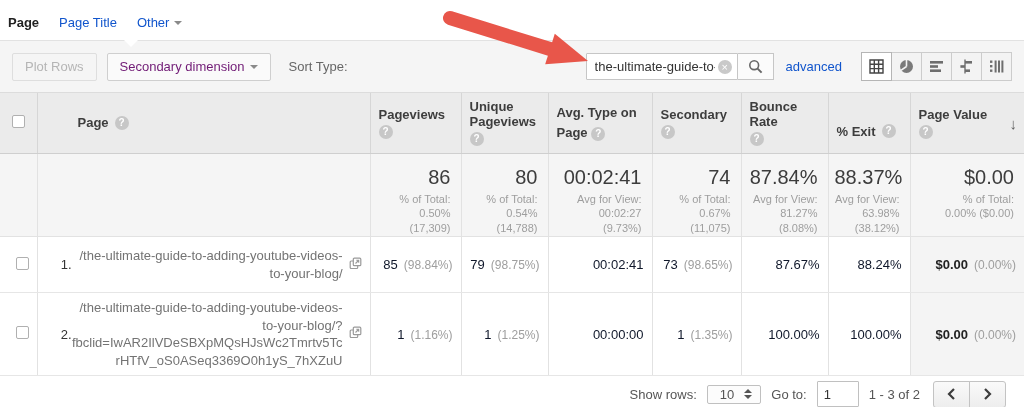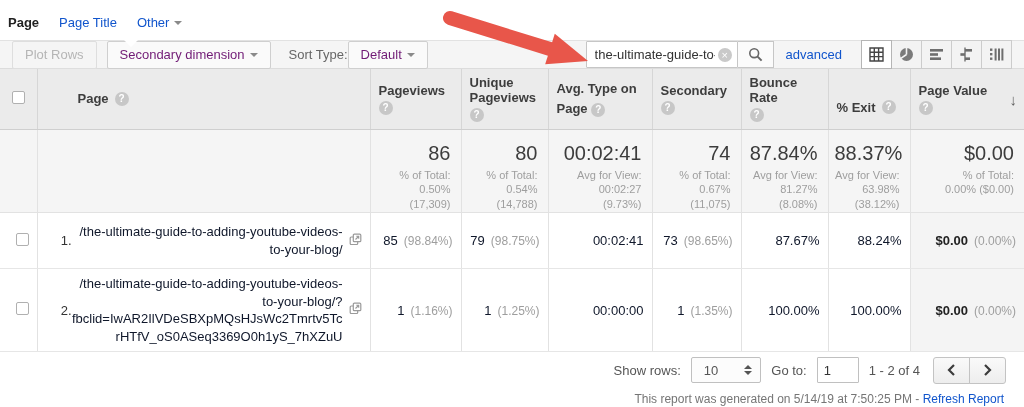--- a/index.html
+++ b/index.html
@@ -16,7 +16,7 @@
     border-right:4px solid transparent; border-top:4px solid #8a8a8a; margin-left:5px; vertical-align:middle; }
 
   
-  .toolbar { position:relative; height:29px; background:#f5f5f5;
+  .toolbar { position:relative; height:53px; background:#f5f5f5;
     border-top:1px solid #e2e2e2; border-bottom:1px solid #dcdcdc;
     display:flex; align-items:center; padding:0 12px; }
   .notch { position:absolute; top:-1px; left:124px; width:0; height:0;

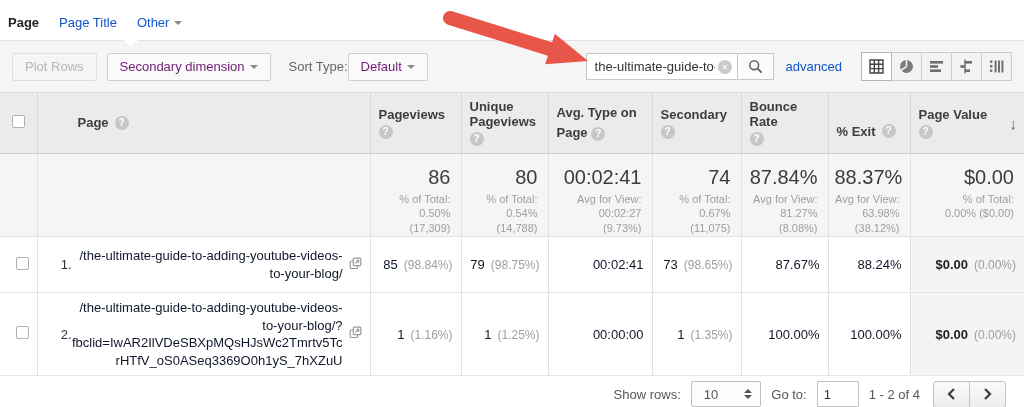--- a/index.html
+++ b/index.html
@@ -118,10 +118,6 @@
         <span class="caret"></span>
     </span>
     <span class="sort-label">Sort Type:</span>
-    <span class="btn">
-      <span>Default</span>
-        <span class="caret"></span>
-    </span>
 
     <span class="tb-right">
       <span class="search-wrap">

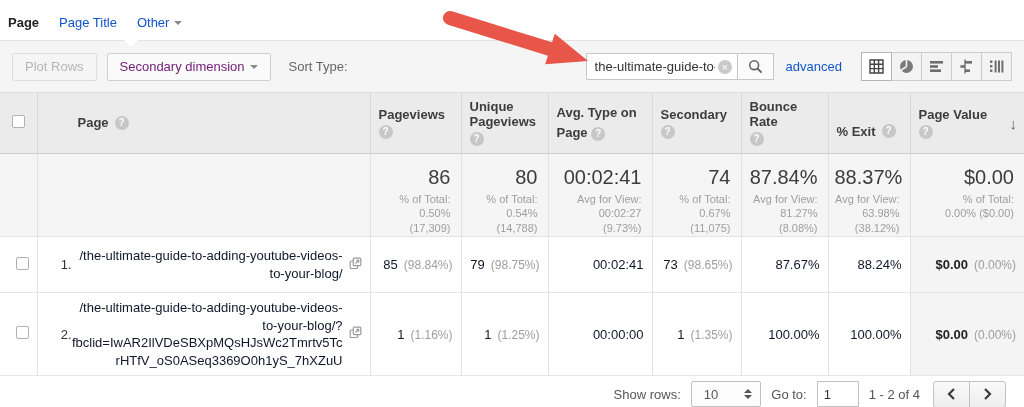--- a/index.html
+++ b/index.html
@@ -71,7 +71,7 @@
   td.page-cell { text-align:left; padding:4px 4px 4px 10px; }
   .page-flex { display:flex; align-items:center; }
   .row-num { width:26px; flex:0 0 26px; color:#333; }
-  .page-link { color:#0f172a; cursor:pointer; text-decoration:none; max-width:272px;
+  .page-link { color:#737373; cursor:pointer; text-decoration:none; max-width:272px;
     overflow-wrap:anywhere; line-height:1.35; }
   .open-icon { margin-left:6px; flex:0 0 auto; cursor:pointer; }
   .val-main { color:#0f172a; }

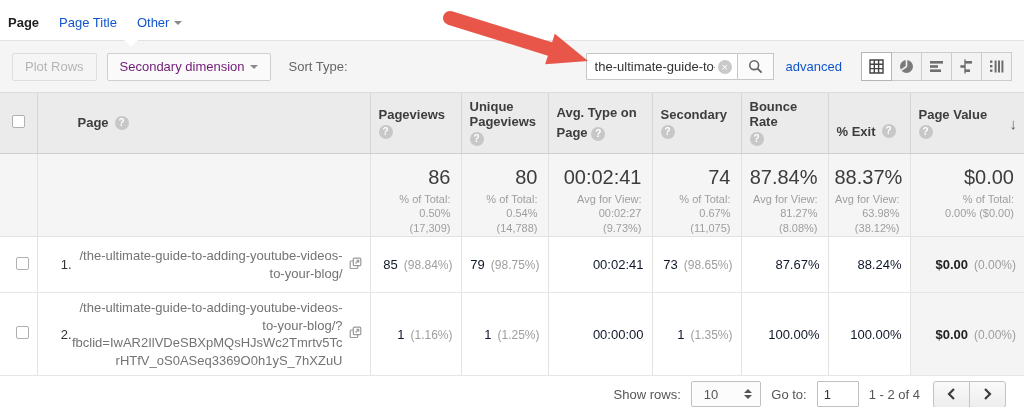--- a/index.html
+++ b/index.html
@@ -83,7 +83,7 @@
   
   .pager { height:36px; display:flex; align-items:center; justify-content:flex-end;
     padding-right:18px; gap:10px; color:#555; }
-  .rows-select { display:flex; align-items:center; gap:26px; height:26px; padding:0 8px 0 12px;
+  .rows-select { display:flex; align-items:center; gap:10px; height:19px; padding:0 8px 0 12px;
     border:1px solid #c0c0c0; border-radius:2px; background:#fcfcfc; cursor:pointer; }
   .spin { display:flex; flex-direction:column; gap:2px; }
   .spin i { display:block; width:0; height:0; border-left:4px solid transparent; border-right:4px solid transparent; }

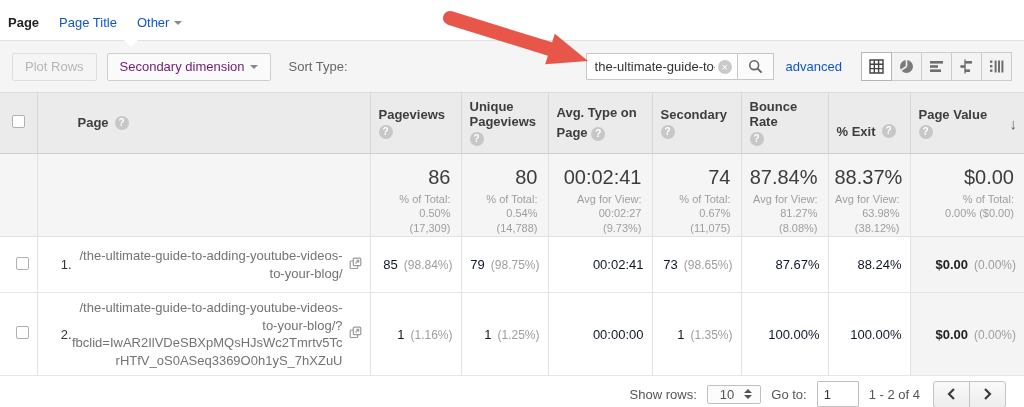--- a/index.html
+++ b/index.html
@@ -348,7 +348,7 @@
     </span>
     <span>Go to:</span>
     <input class="goto-input" type="text" value="1" style="">
-    <span>1 - 2 of 4</span>
+    <span>1 - 3 of 2</span>
     <span class="pn-group">
       <span class="pn-btn">
         <svg width="9" height="12" viewBox="0 0 9 12">

